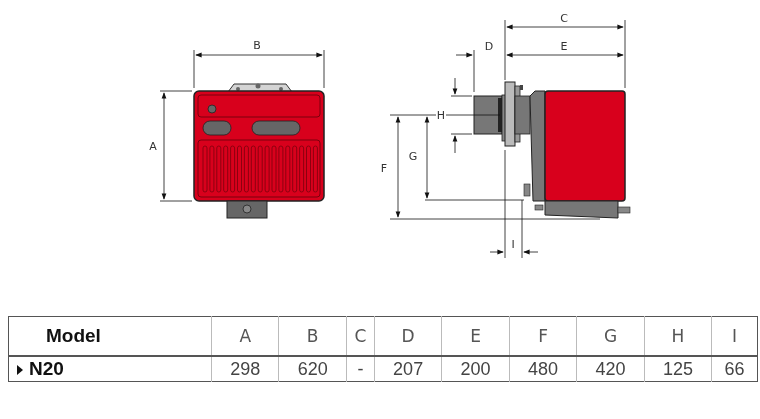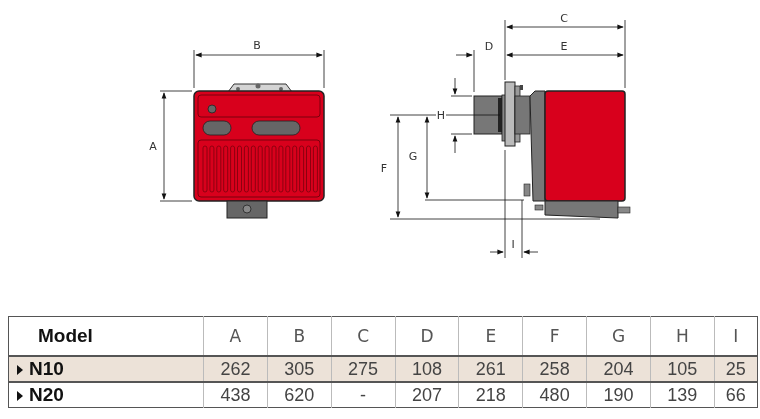--- a/index.html
+++ b/index.html
@@ -16,7 +16,7 @@
       color: #444; font-weight: normal; font-size: 18px;
     }
     #spec-table tr.hdr th { height: 38px; font-family: "DejaVu Sans", sans-serif; font-size: 17px; color:#555; }
-    #spec-table tr.hdr th.model { text-align: left; padding-left: 29px; font-weight: bold; font-size: 19px; color:#111; font-family:"Liberation Sans", sans-serif; border-left: none; width: 165px; margin-top: 7px; }
+    #spec-table tr.hdr th.model { text-align: left; padding-left: 37px; font-weight: bold; font-size: 19px; color:#111; font-family:"Liberation Sans", sans-serif; border-left: none; width: 165px; margin-top: 7px; }
     #spec-table tr.row td { height: 24px; border-top: 2px solid #555; }
     #spec-table tr.row.alt td { background: #ece2d8; }
     #spec-table td.model { text-align: left; padding-left: 8px; font-weight: bold; color: #111; border-left: none; font-size: 19px; }

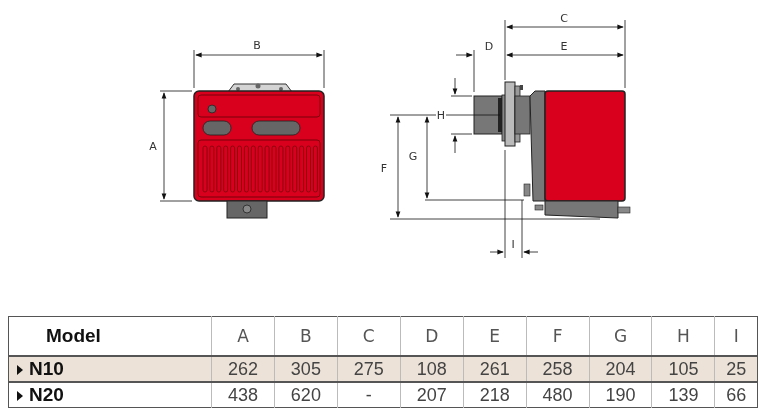--- a/index.html
+++ b/index.html
@@ -150,18 +150,6 @@
     <th>H</th>
     <th>I</th>
   </tr>
-  <tr class="row alt">
-    <td class="model"><span class="tri"></span><span>N10</span></td>
-    <td>262</td>
-    <td>305</td>
-    <td>275</td>
-    <td>108</td>
-    <td>261</td>
-    <td>258</td>
-    <td>204</td>
-    <td>105</td>
-    <td>25</td>
-  </tr>
   <tr class="row">
     <td class="model"><span class="tri"></span><span>N20</span></td>
     <td>438</td>

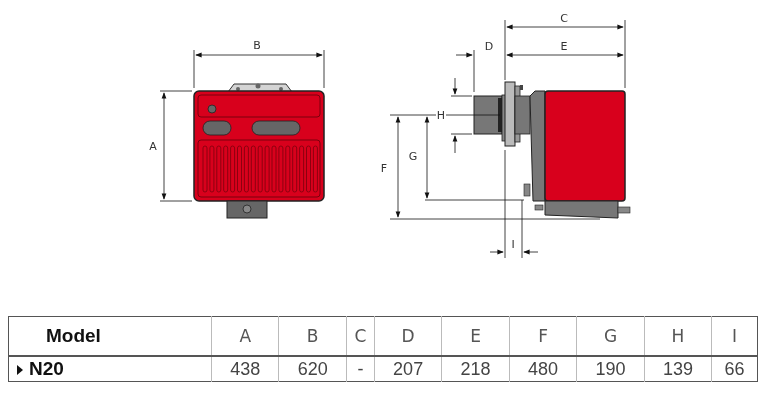--- a/index.html
+++ b/index.html
@@ -152,7 +152,7 @@
   </tr>
   <tr class="row">
     <td class="model"><span class="tri"></span><span>N20</span></td>
-    <td>438</td>
+    <td>298</td>
     <td>620</td>
     <td>-</td>
     <td>207</td>

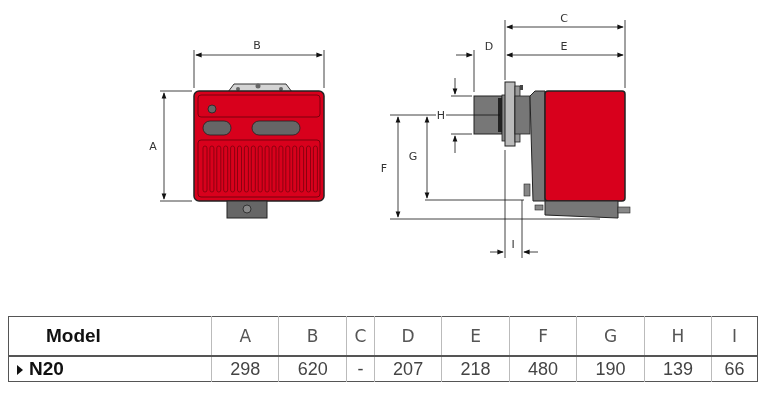--- a/index.html
+++ b/index.html
@@ -156,7 +156,7 @@
     <td>620</td>
     <td>-</td>
     <td>207</td>
-    <td>218</td>
+    <td>200</td>
     <td>480</td>
     <td>190</td>
     <td>139</td>

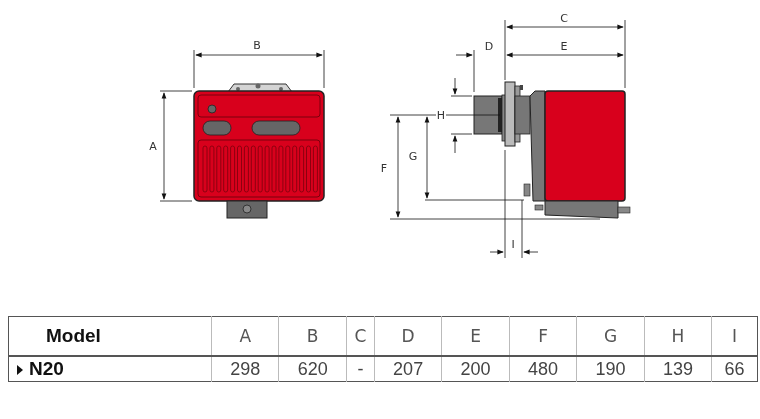--- a/index.html
+++ b/index.html
@@ -158,7 +158,7 @@
     <td>207</td>
     <td>200</td>
     <td>480</td>
-    <td>190</td>
+    <td>420</td>
     <td>139</td>
     <td>66</td>
   </tr>

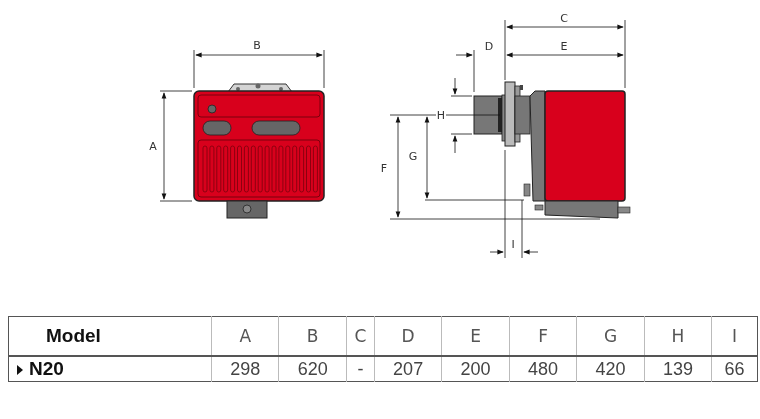--- a/index.html
+++ b/index.html
@@ -159,7 +159,7 @@
     <td>200</td>
     <td>480</td>
     <td>420</td>
-    <td>139</td>
+    <td>125</td>
     <td>66</td>
   </tr>
 </tbody>

